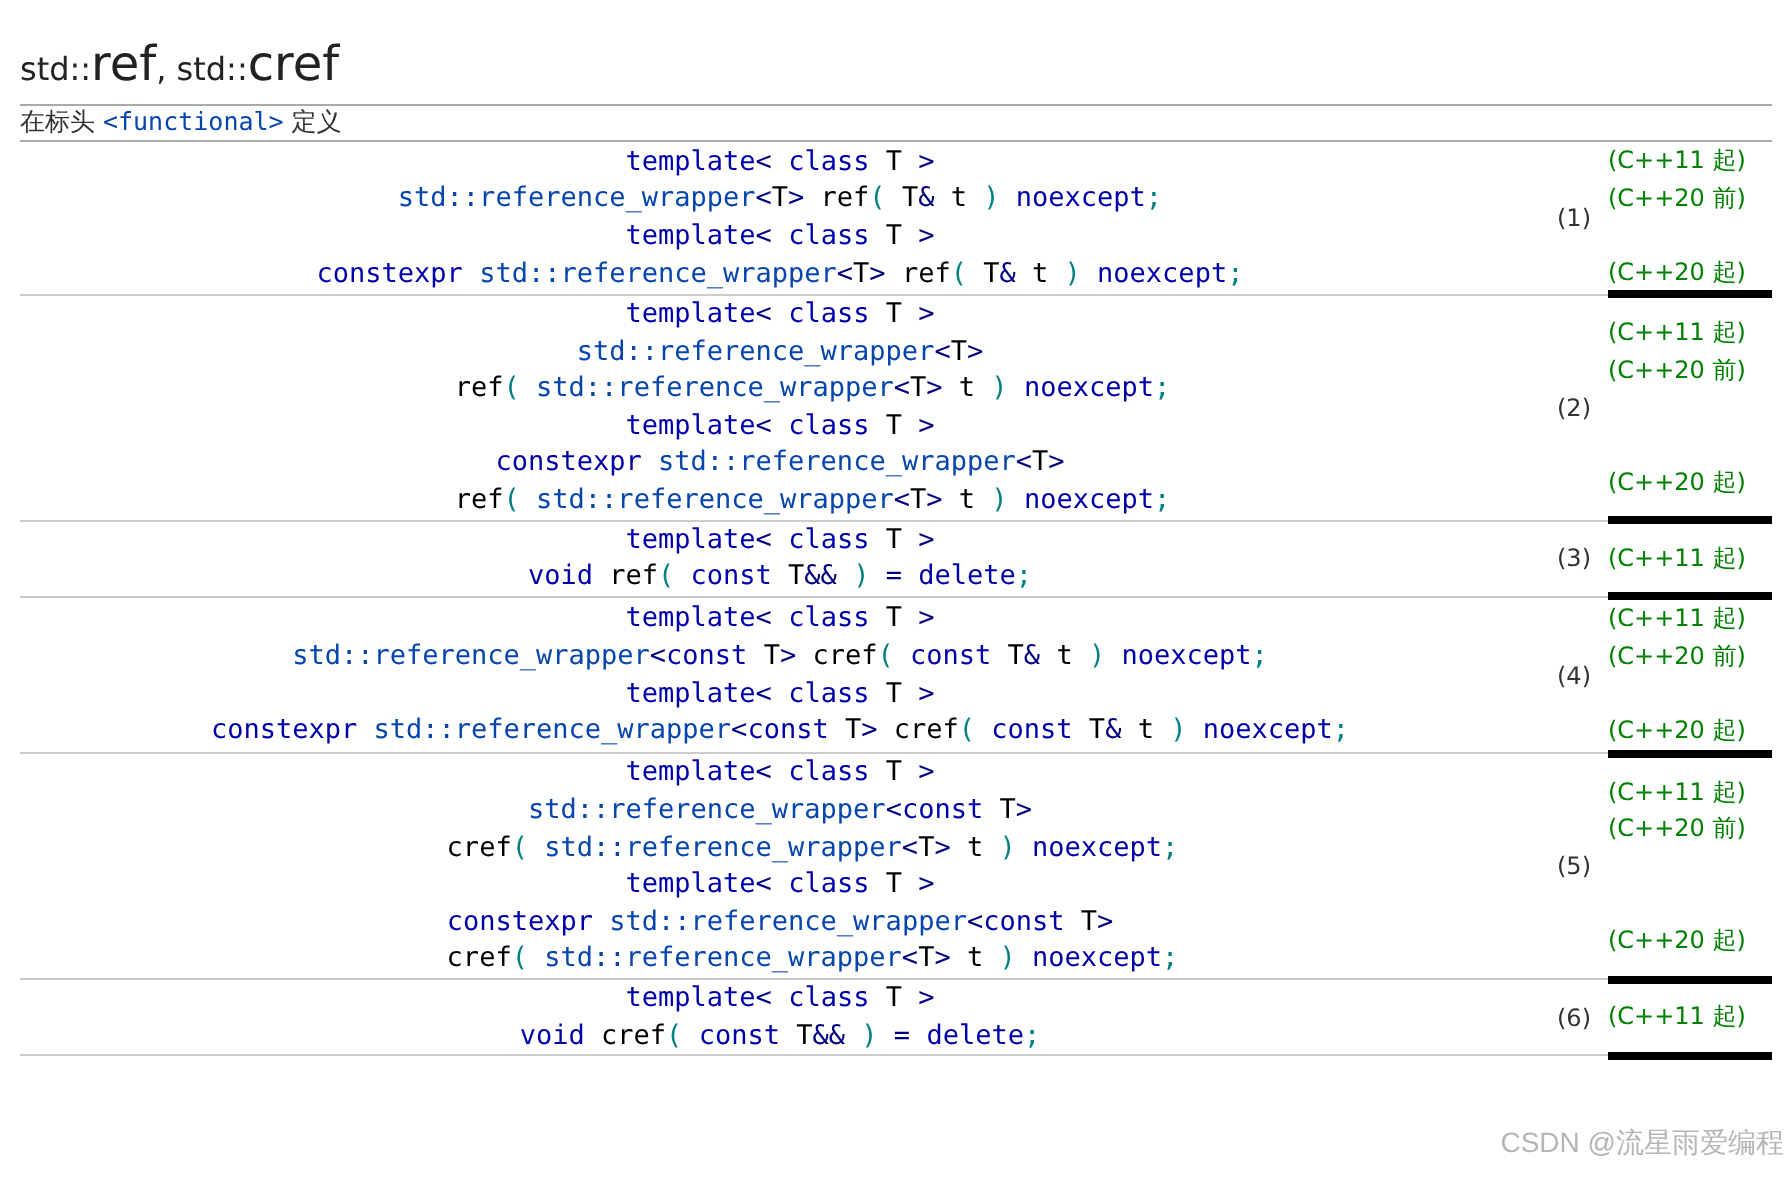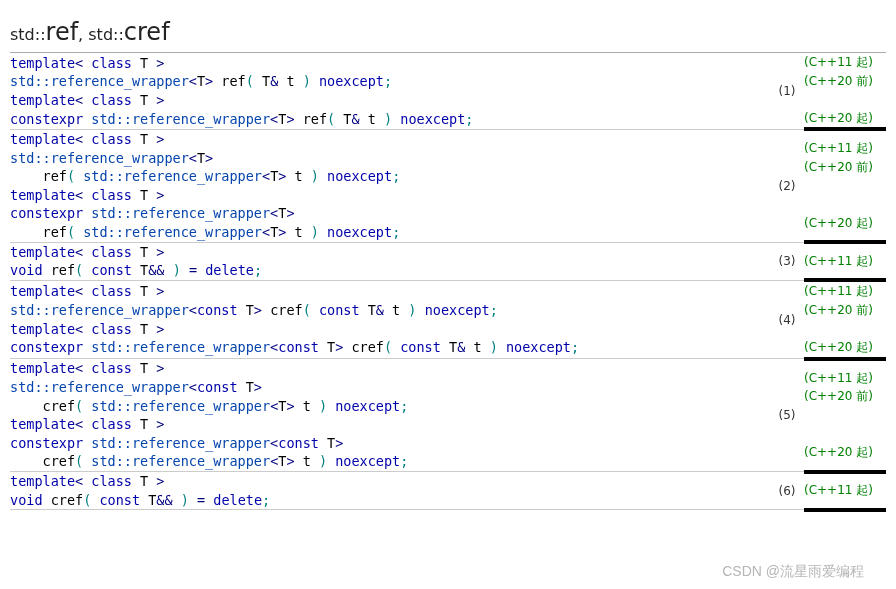--- a/index.html
+++ b/index.html
@@ -86,6 +86,11 @@
 
 <table class="decl">
   <tbody>
+      <tr>
+    <td class="header-row" colspan="3">
+      <span>在标头 </span><span class="hdr">&lt;functional&gt;</span><span> 定义</span>
+    </td>
+  </tr>
 
   <tr>
     <td class="code-cell"><span class="kw">template</span><span class="op">&lt;</span> <span class="kw">class</span> T <span class="op">&gt;</span>

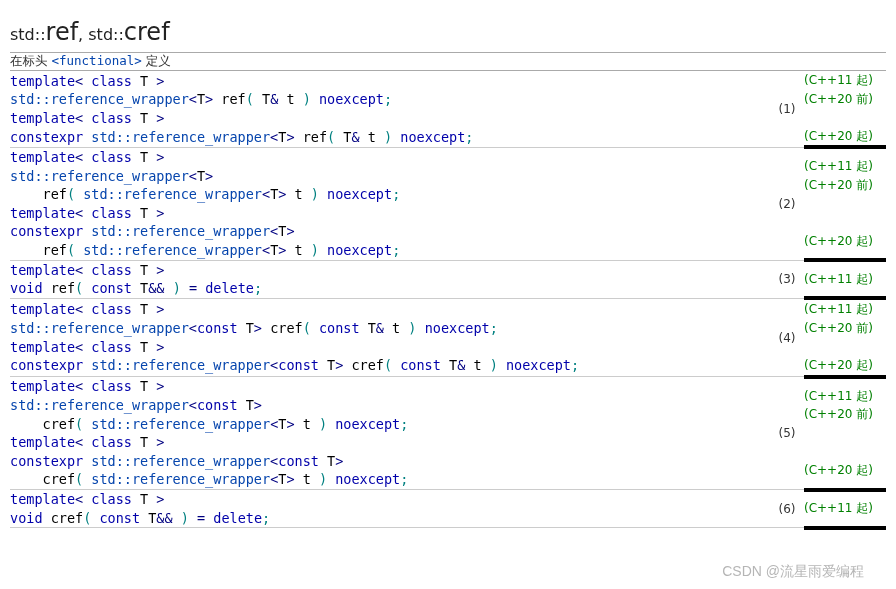--- a/index.html
+++ b/index.html
@@ -46,6 +46,7 @@
     line-height: 1.38;
     color: #000;
     border-bottom: 1px solid #ccc;
+    text-align: center;
   }
   td.num-cell {
     width: 34px;

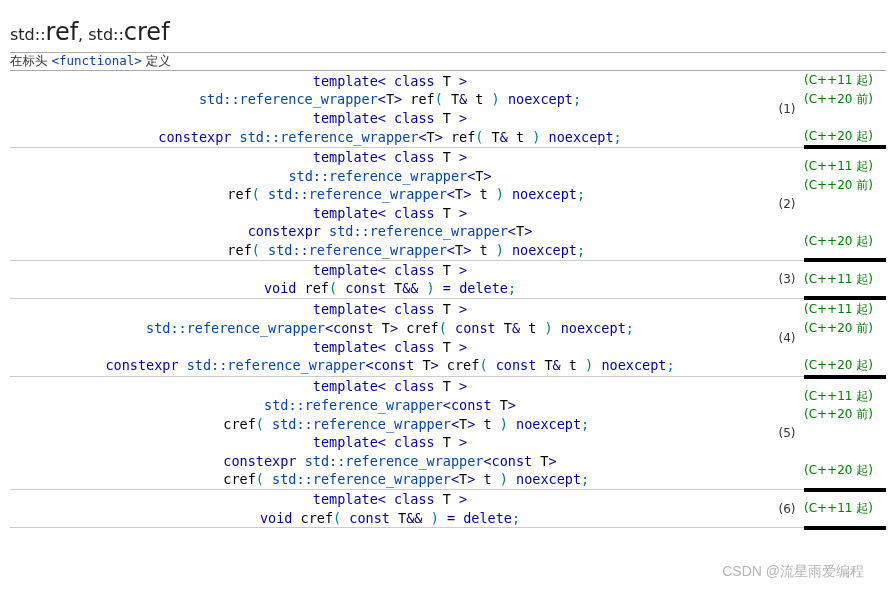--- a/index.html
+++ b/index.html
@@ -70,7 +70,7 @@
   .op   { color: #000080; }
   .watermark {
     position: fixed;
-    right: 32px;
+    right: 4px;
     bottom: 8px;
     color: rgba(120,120,120,0.55);
     font-size: 14px;

